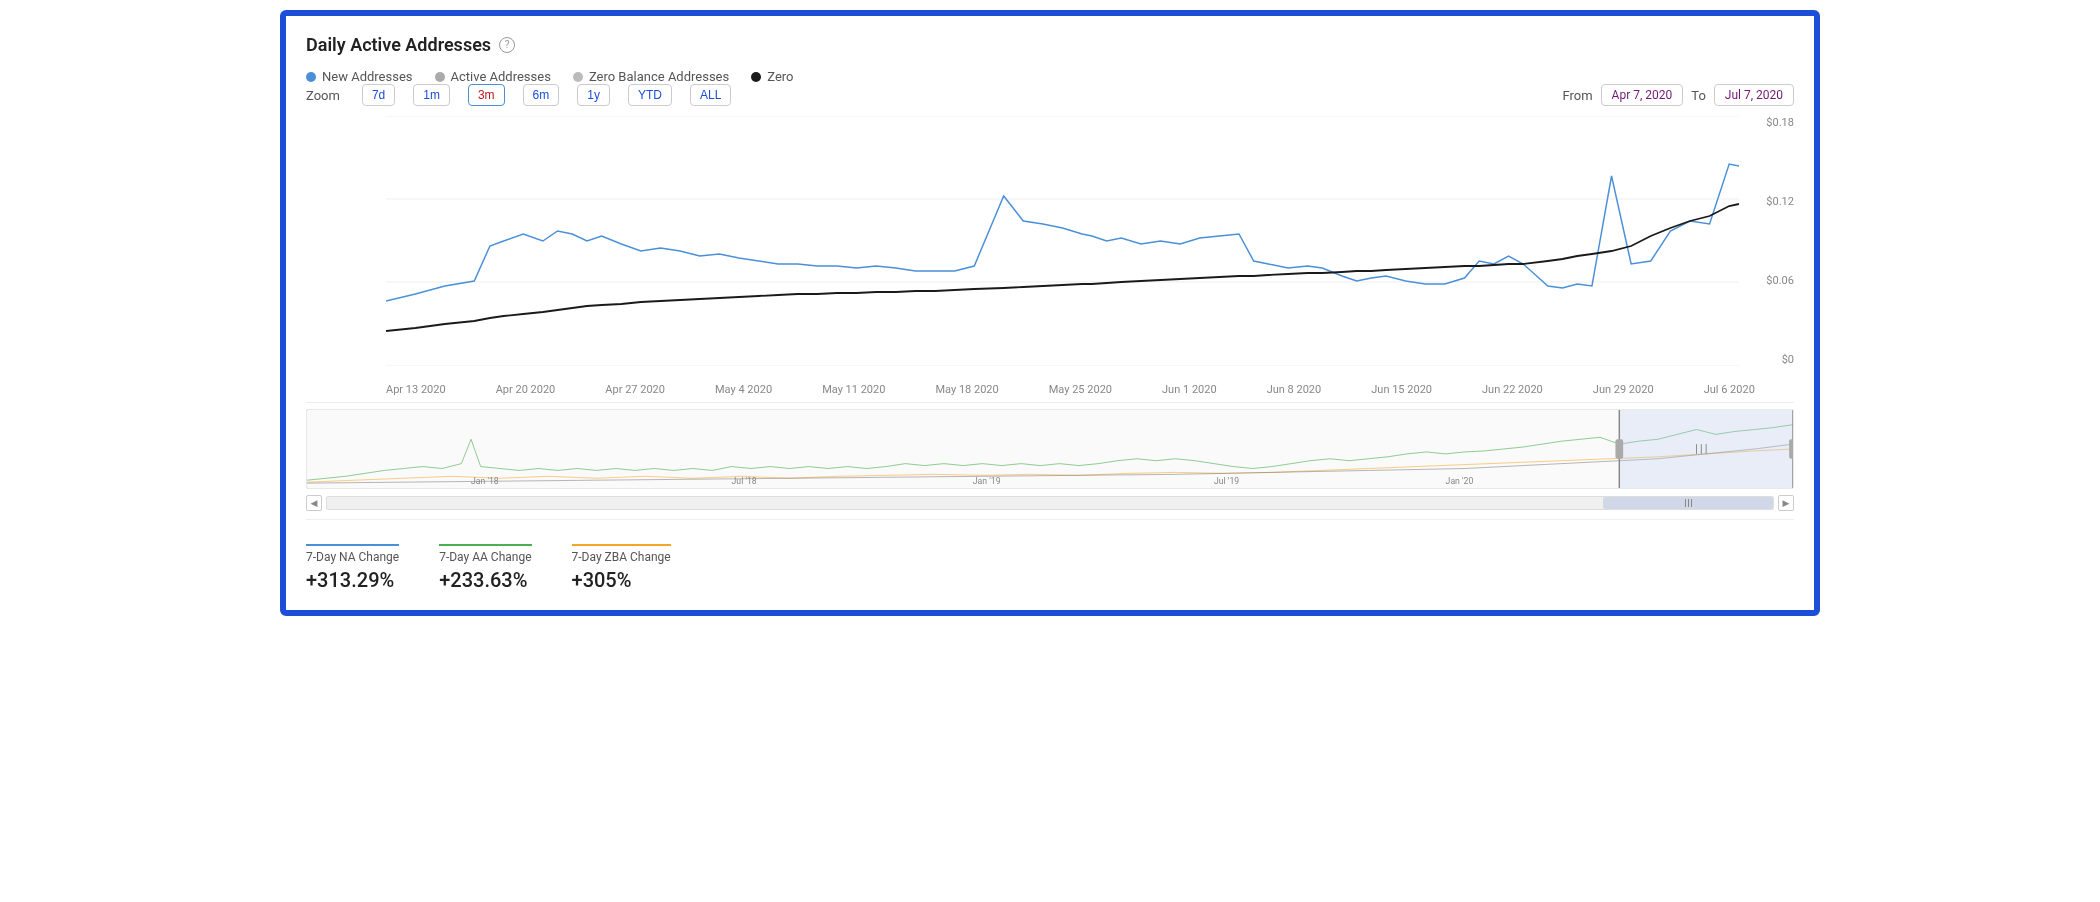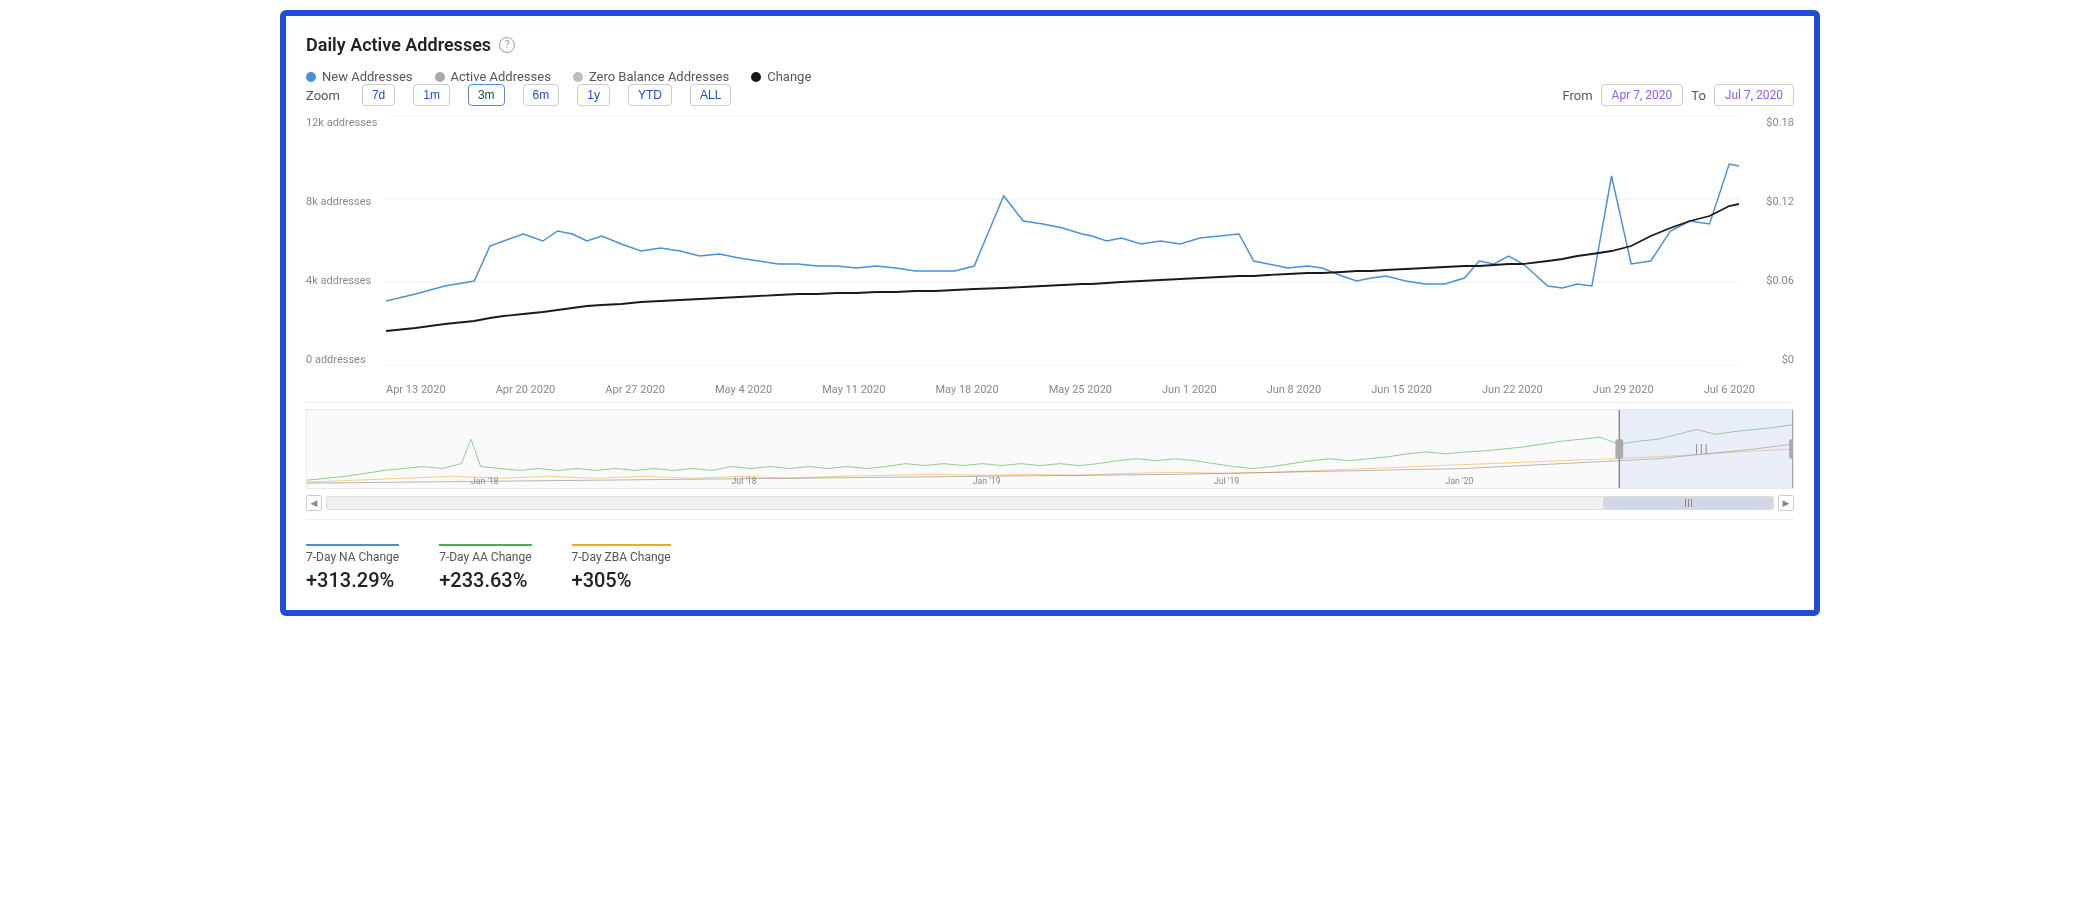--- a/index.html
+++ b/index.html
@@ -291,7 +291,7 @@
     </div>
     <div class="legend-item">
       <div class="legend-dot" style="background:#1a1a1a;"></div>
-      <span>Change</span>
+      <span>Zero</span>
     </div>
   </div>
 

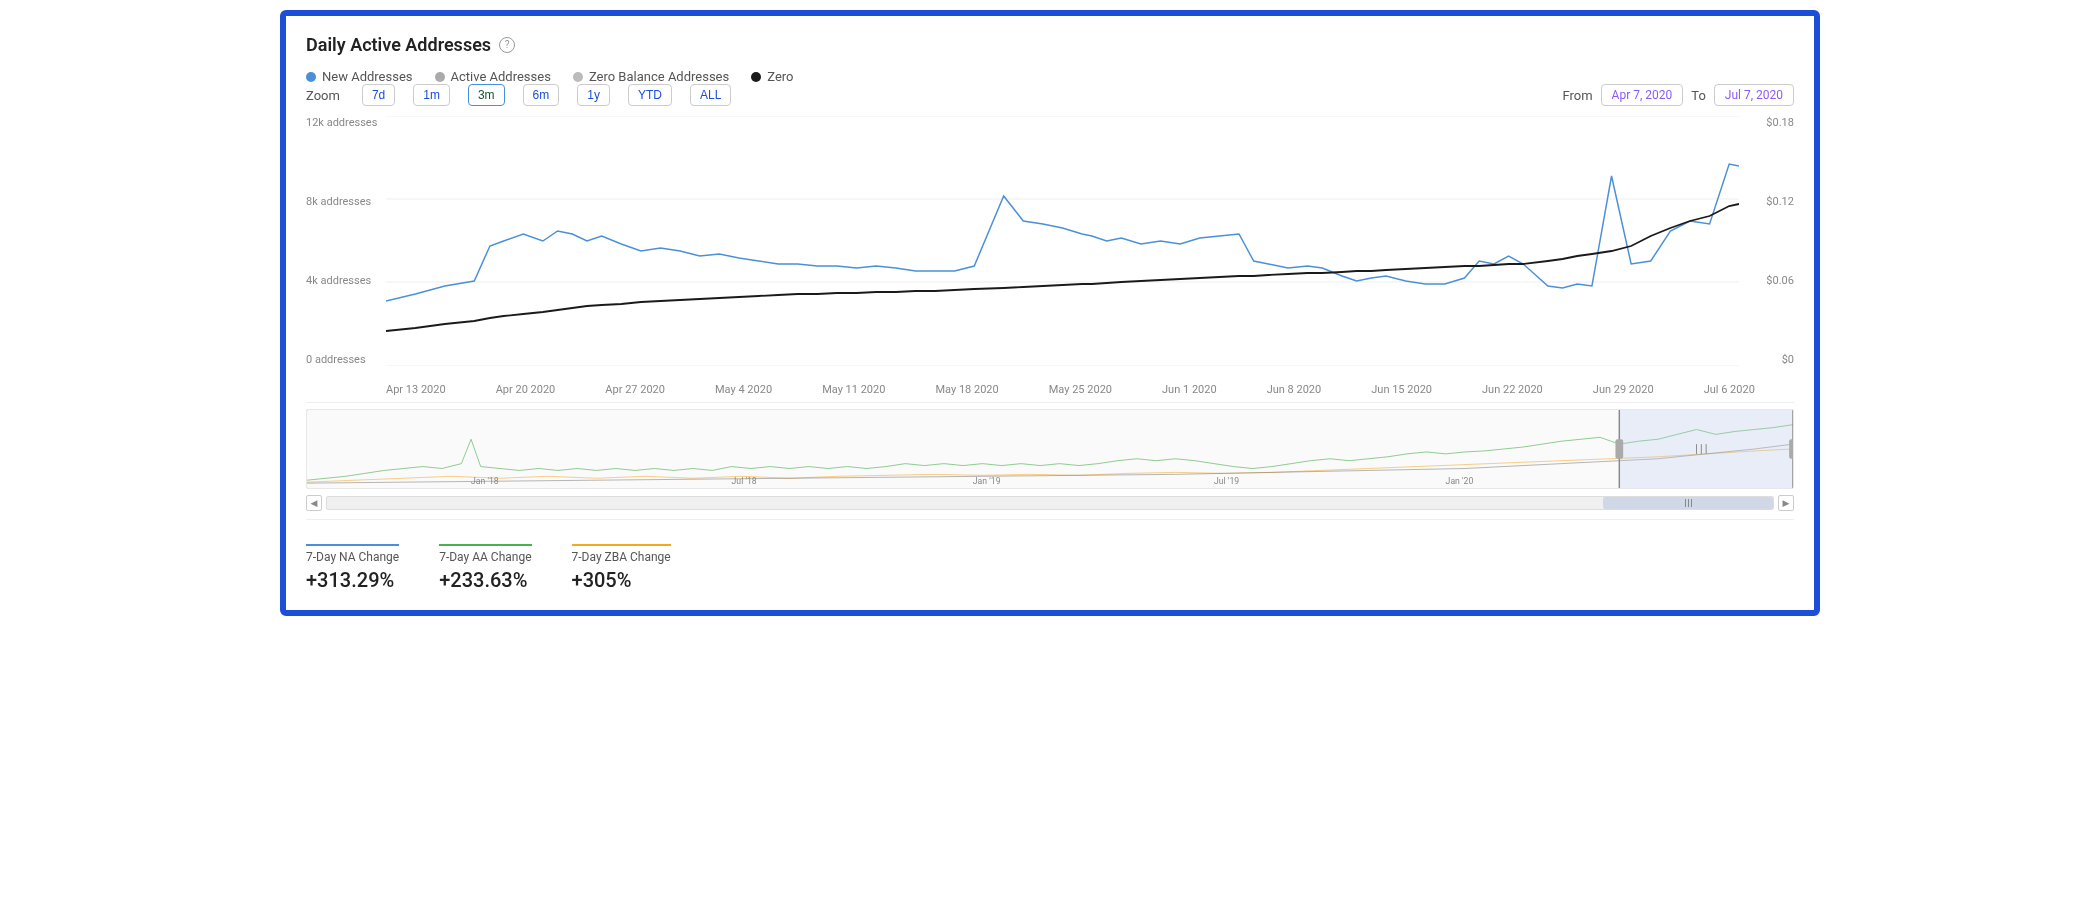--- a/index.html
+++ b/index.html
@@ -85,7 +85,7 @@
     }
     .zoom-btn.active {
       border-color: #4a90d9;
-      color: #14532d;
+      color: #b91c1c;
       background: #fff;
     }
     .date-range {

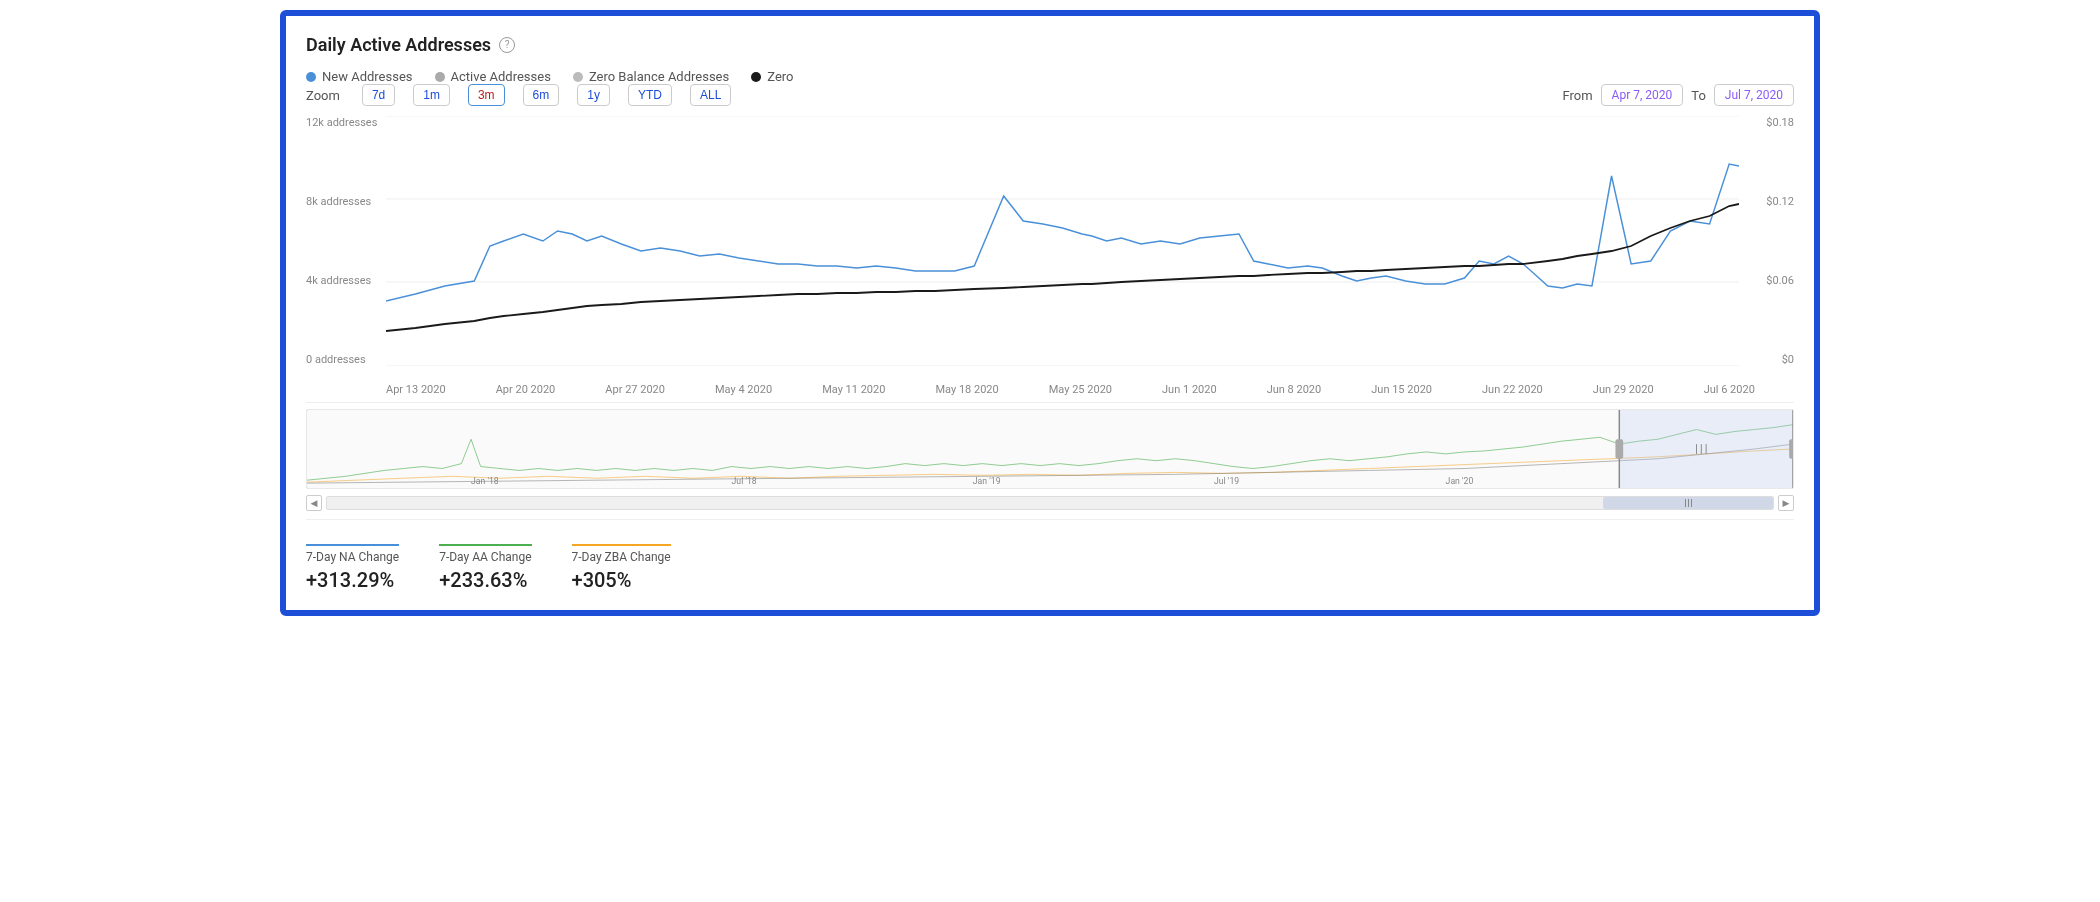--- a/index.html
+++ b/index.html
@@ -100,7 +100,7 @@
       border-radius: 4px;
       padding: 3px 10px;
       font-size: 12px;
-      color: #8b5cf6;
+      color: #701a75;
       background: #fff;
     }
     .chart-area {

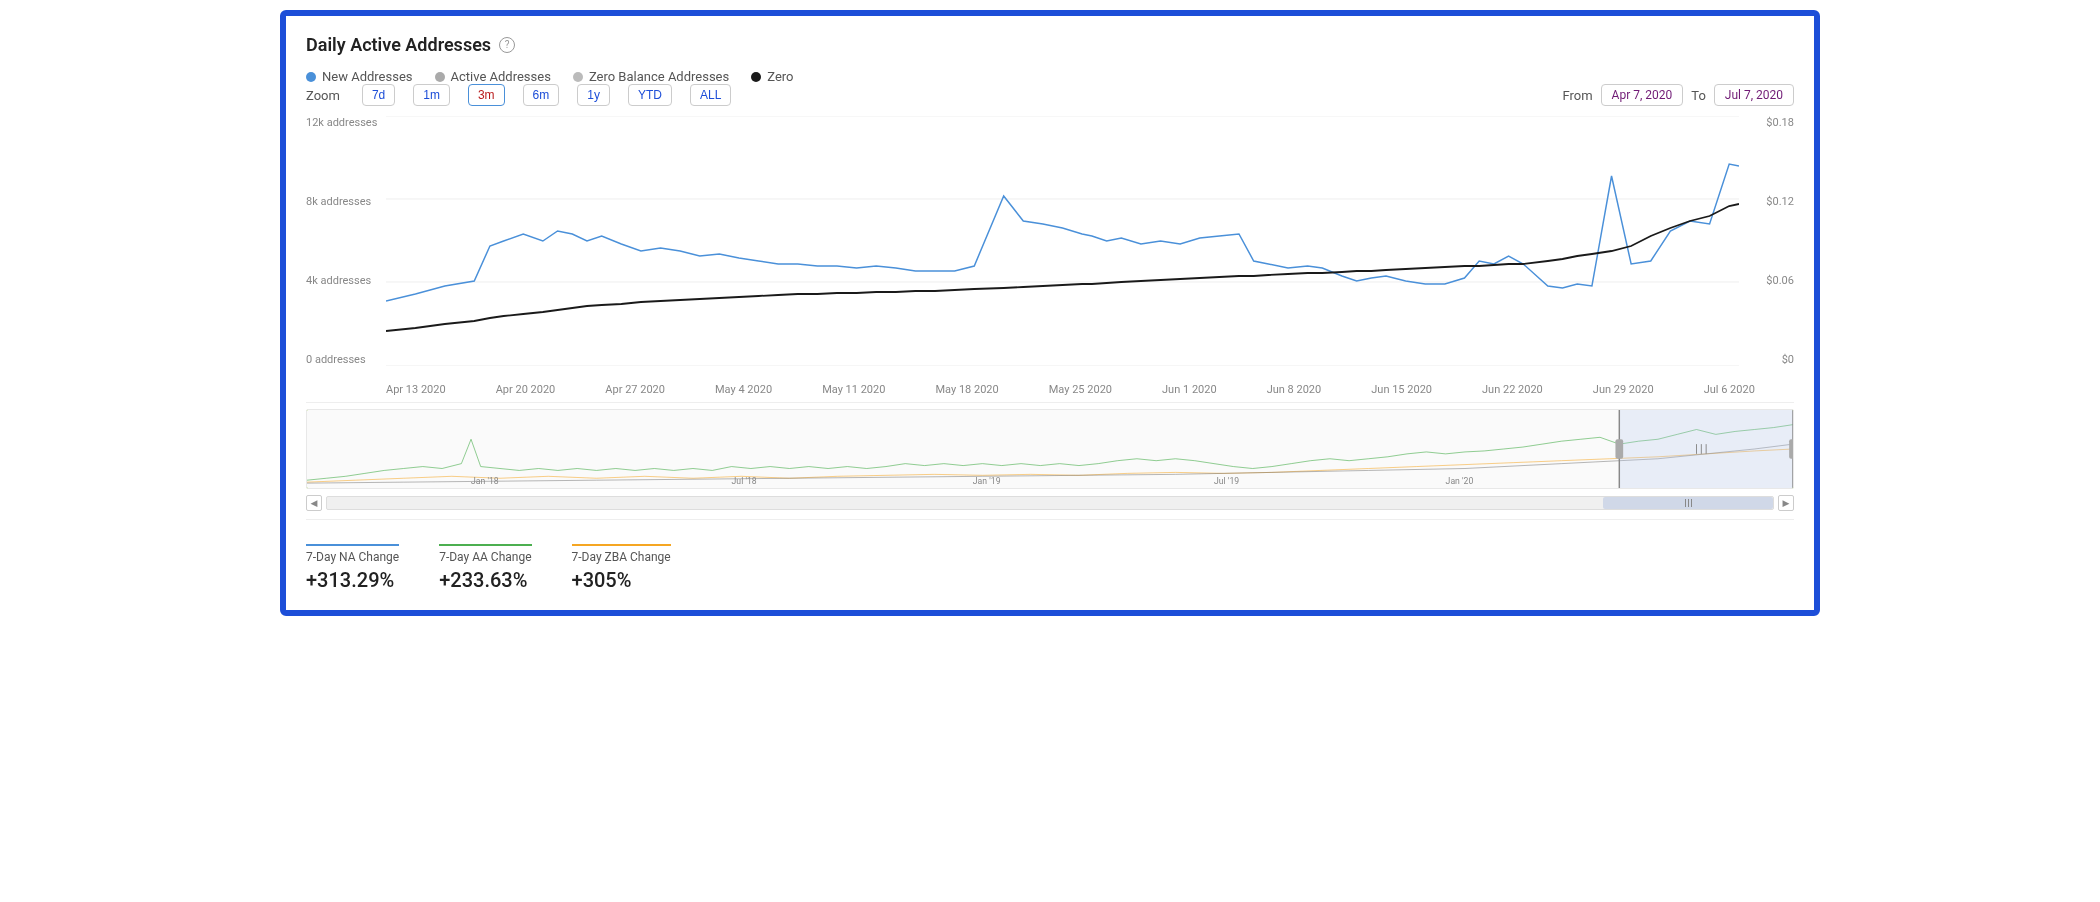--- a/index.html
+++ b/index.html
@@ -315,12 +315,6 @@
   </div>
 
   <div class="chart-area">
-    <div class="y-axis-left">
-      <span>12k addresses</span>
-      <span>8k addresses</span>
-      <span>4k addresses</span>
-      <span>0 addresses</span>
-    </div>
     <div class="y-axis-right">
       <span>$0.18</span>
       <span>$0.12</span>

